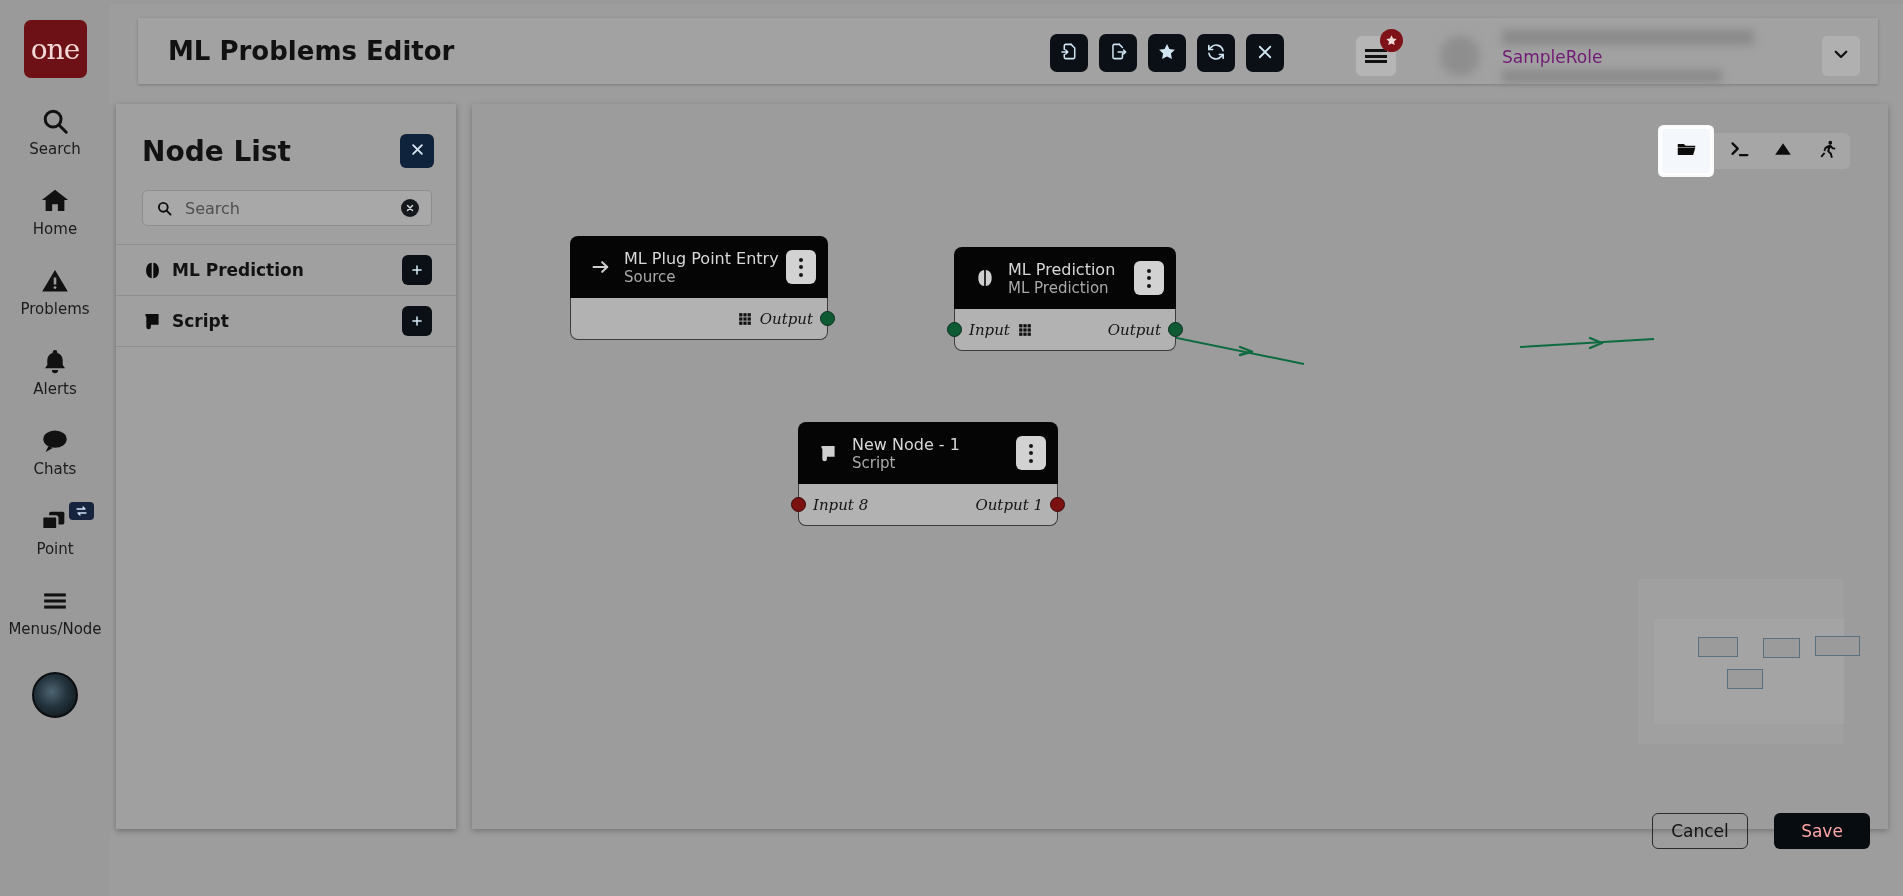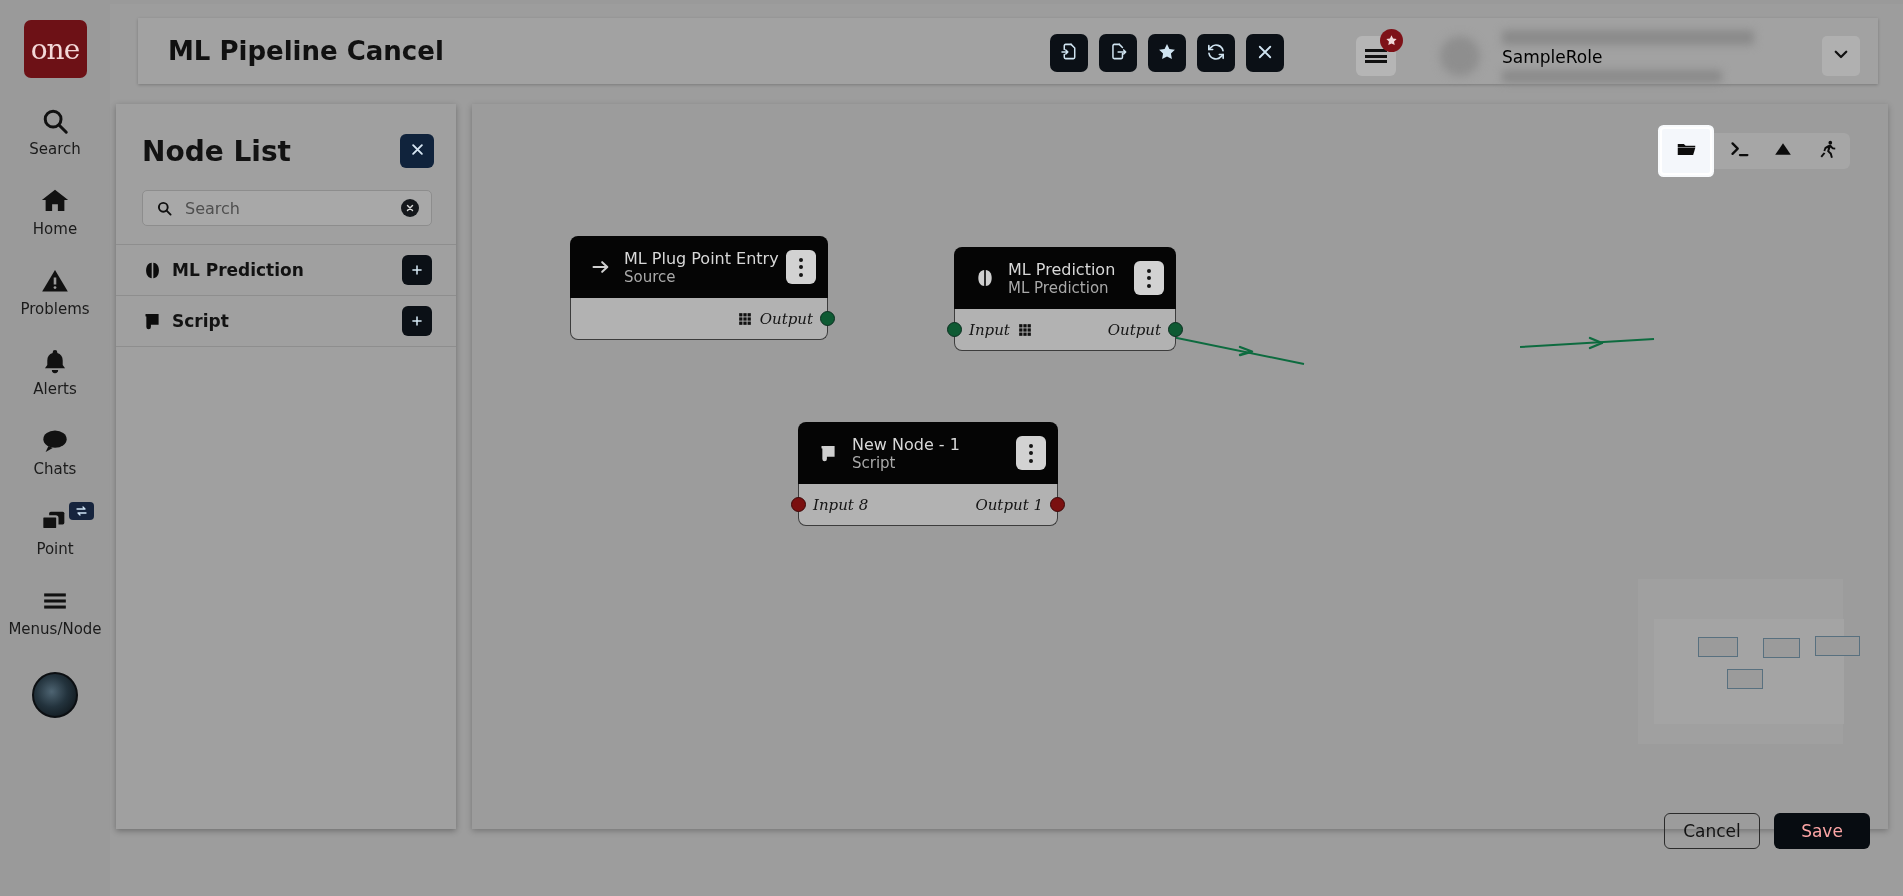--- a/index.html
+++ b/index.html
@@ -406,7 +406,7 @@
   <div class="content">
 
     <div class="topbar">
-      <div class="page-title">ML Pipeline Cancel</div>
+      <div class="page-title">ML Problems Editor</div>
 
       <div class="tool-group">
         <button class="tool-btn">

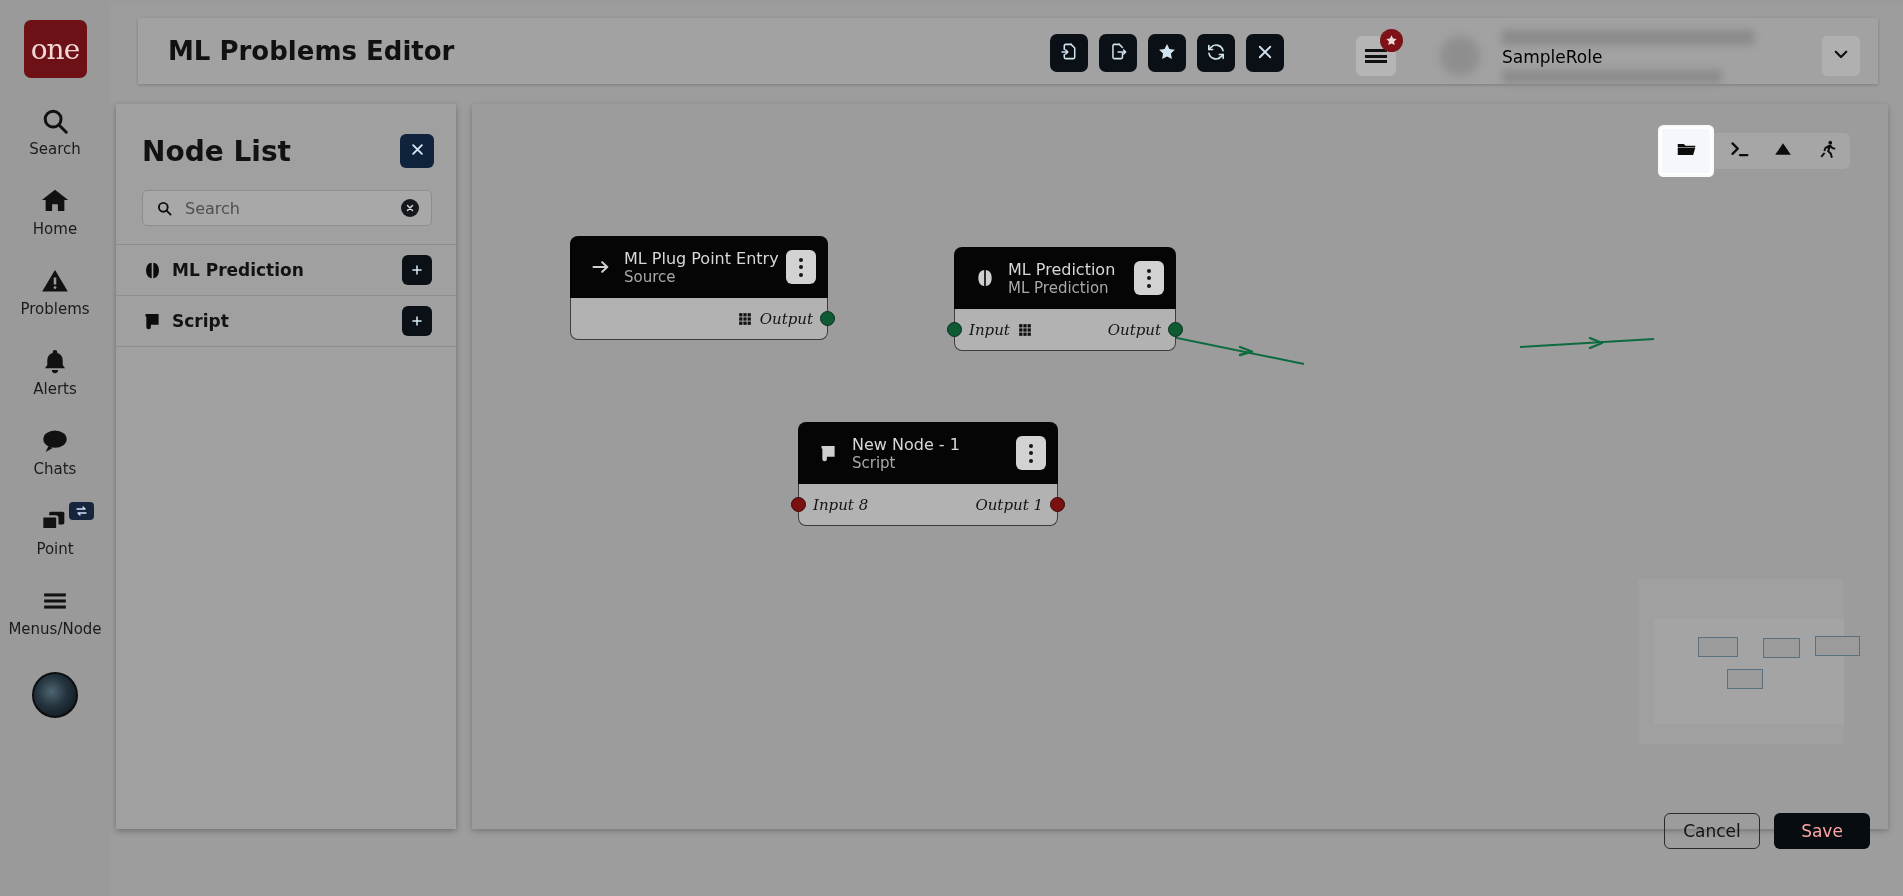--- a/index.html
+++ b/index.html
@@ -123,7 +123,7 @@
   .blur-line.l3 { top: 42px; width: 220px; height: 13px; }
   .role-text {
     position: absolute; top: 19px; left: 0;
-    font-size: 17px; color: #000000;
+    font-size: 17px; color: #701a75;
     font-family: "DejaVu Sans", sans-serif;
   }
   .chevron-btn {

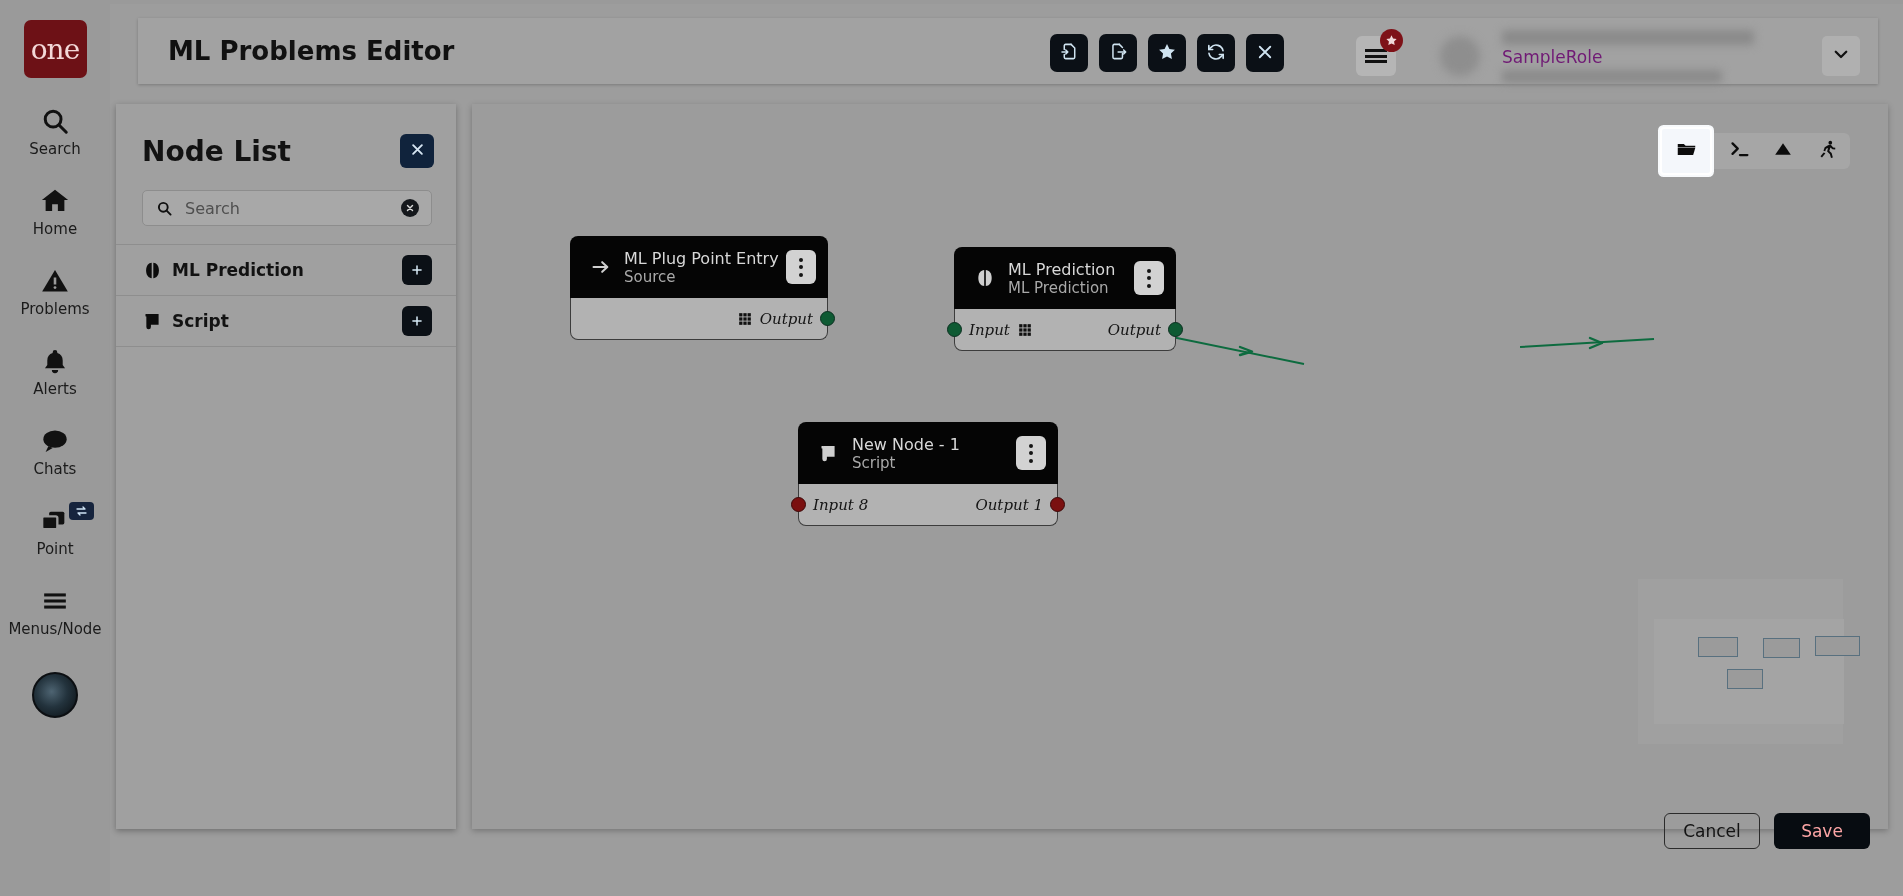--- a/index.html
+++ b/index.html
@@ -301,7 +301,7 @@
 
   .footer {
     position: absolute; right: 18px; bottom: -8px;
-    display: flex; gap: 14px; align-items:flex-end;
+    display: flex; gap: 26px; align-items:flex-end;
   }
   .btn-cancel {
     width: 96px; height: 36px; border-radius: 6px;

